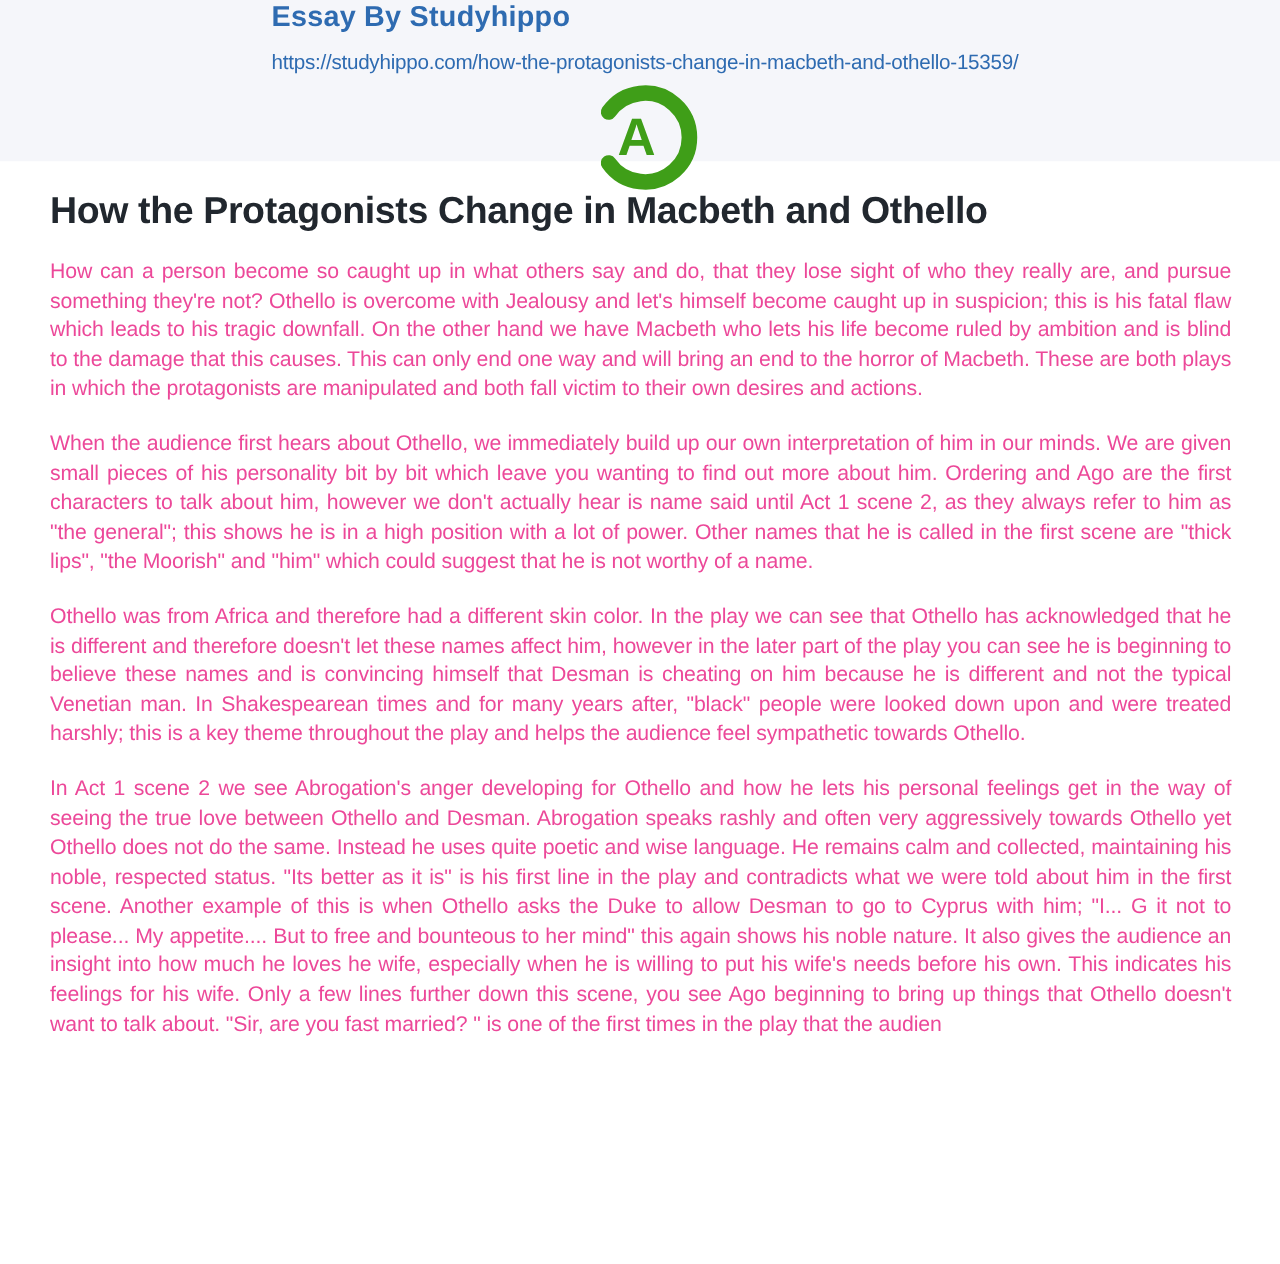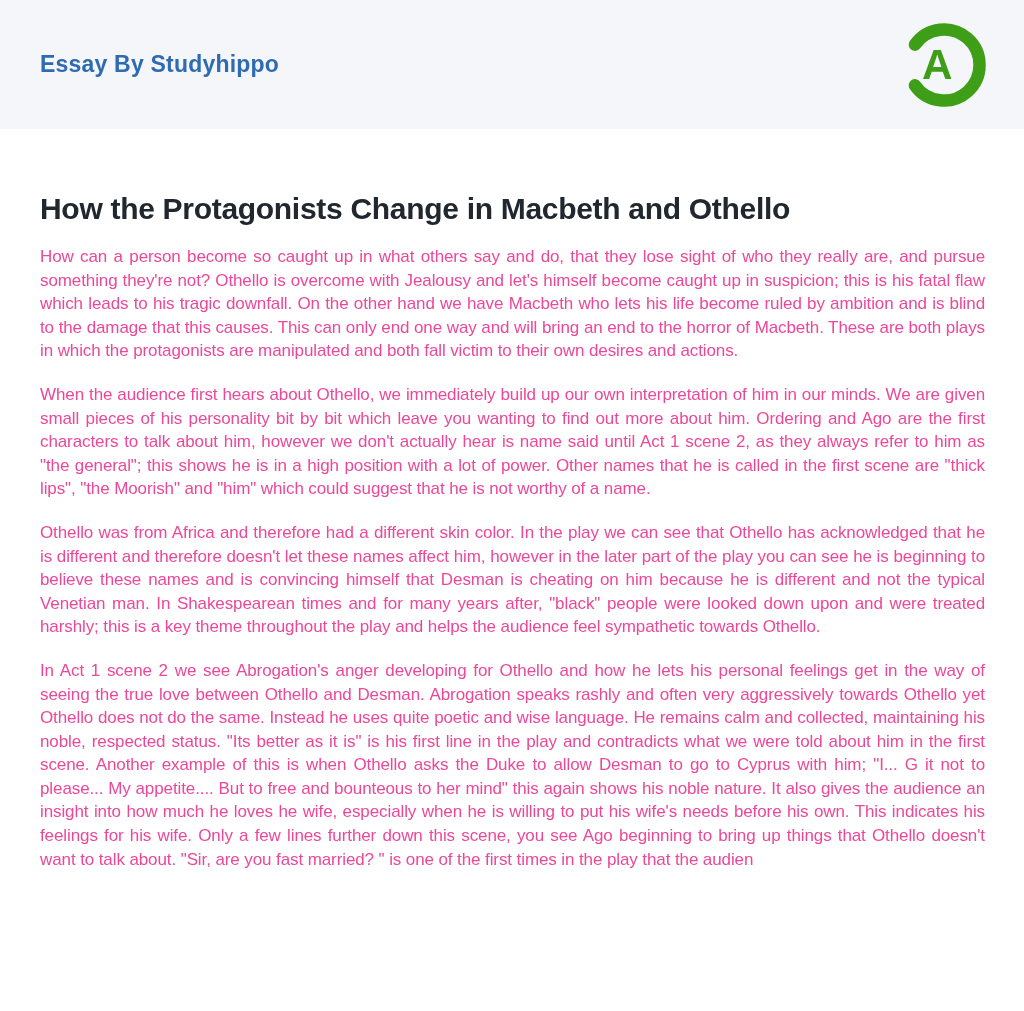--- a/index.html
+++ b/index.html
@@ -18,6 +18,7 @@
     align-items: center;
     justify-content: space-between;
     padding: 0 32px 0 40px;
+    flex-direction: column;
   }
   .header-left { display: flex; flex-direction: column; gap: 14px; }
   .brand {

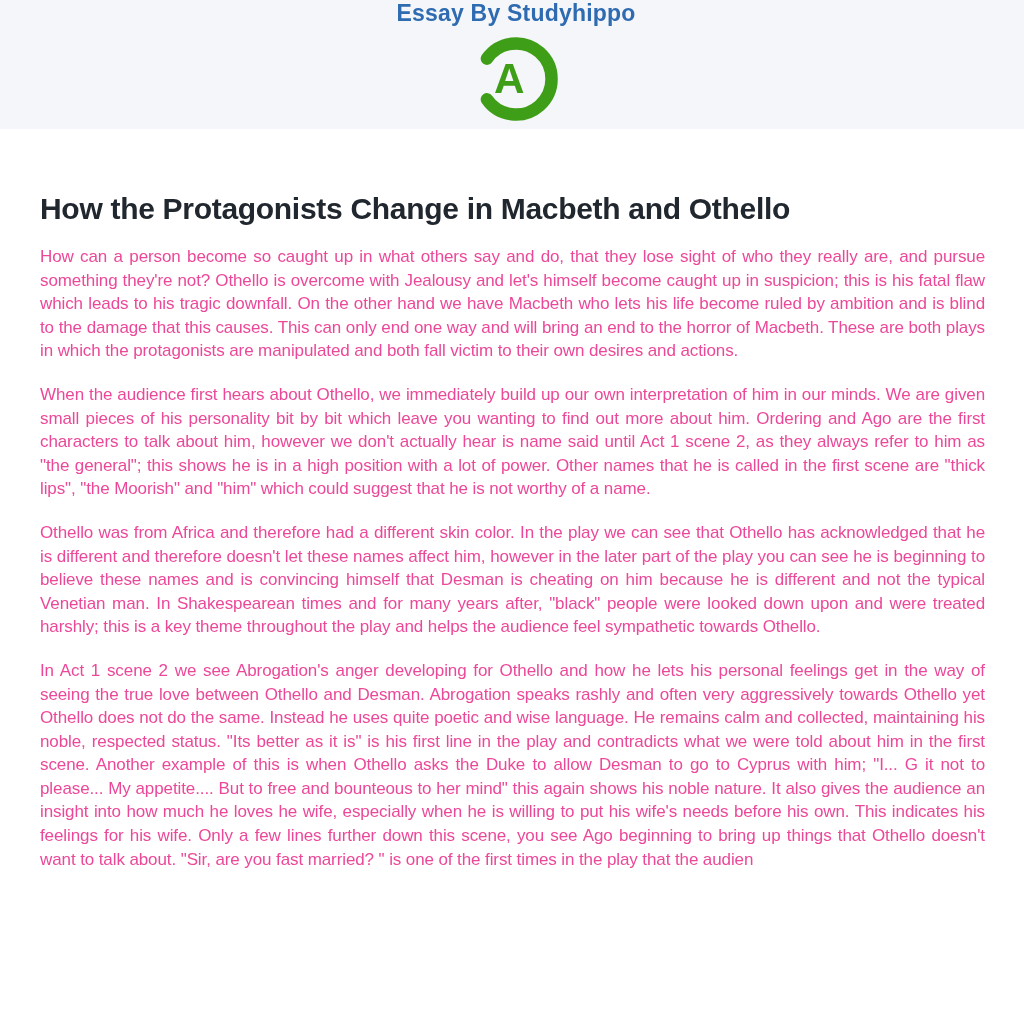--- a/index.html
+++ b/index.html
@@ -71,6 +71,7 @@
 <header class="page-header">
   <div class="header-left">
     <div class="brand">Essay By Studyhippo</div>
+    <a class="essay-url" href="#">https://studyhippo.com/how-the-protagonists-change-in-macbeth-and-othello-15359/</a>
   </div>
   <div class="logo">
     <svg viewBox="0 0 100 100" aria-hidden="true">

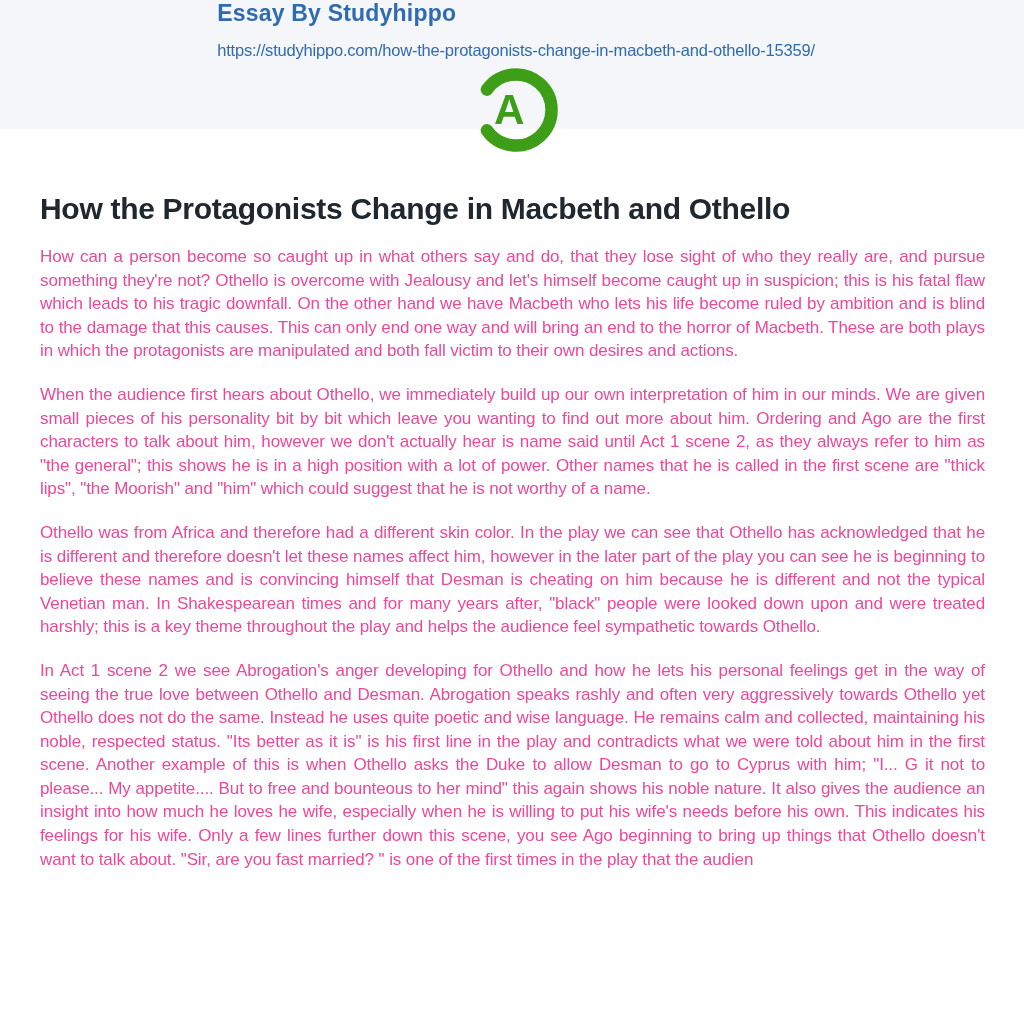--- a/index.html
+++ b/index.html
@@ -53,7 +53,6 @@
     font-weight: 800;
     letter-spacing: -0.3px;
     margin-bottom: 20px;
-    margin-top: 40px;
   }
   .essay-paragraph {
     color: #ec4899;

